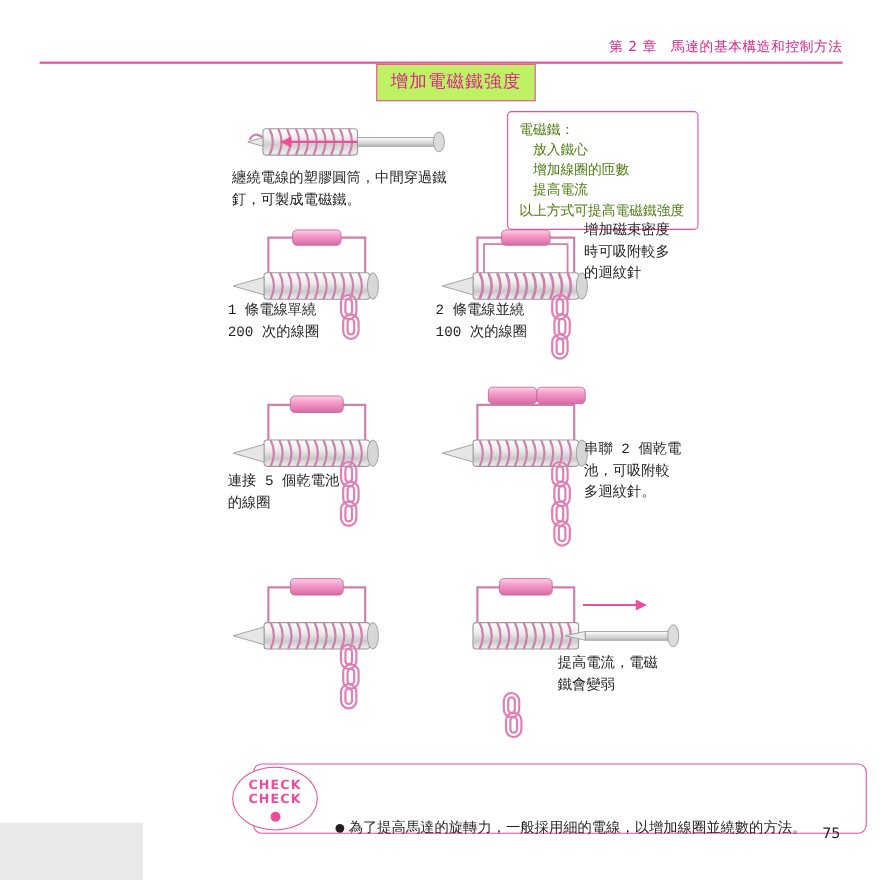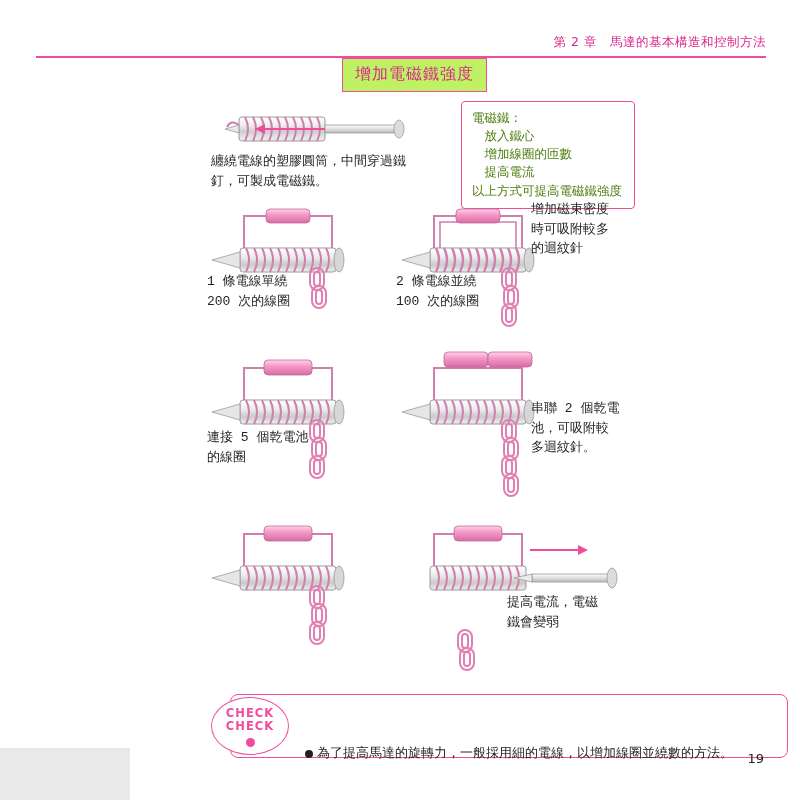--- a/index.html
+++ b/index.html
@@ -442,7 +442,7 @@
     </div>
   </div>
 
-  <div class="pageno">19</div>
+  <div class="pageno">75</div>
 
 </div>
 

